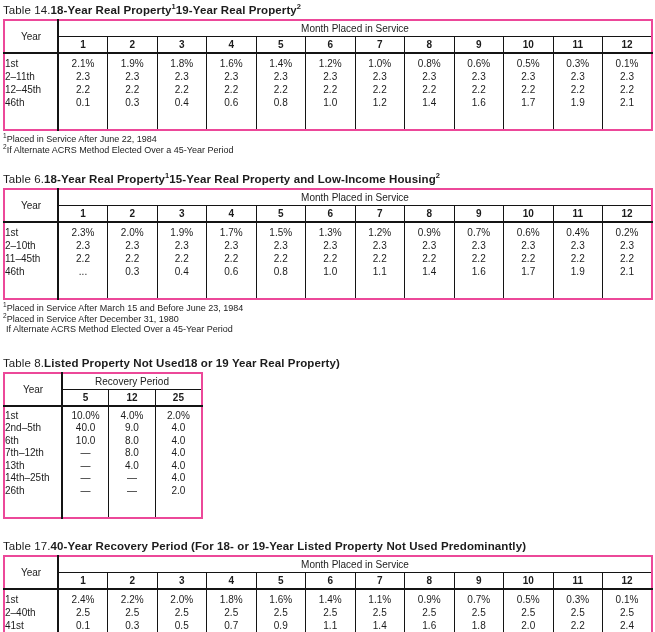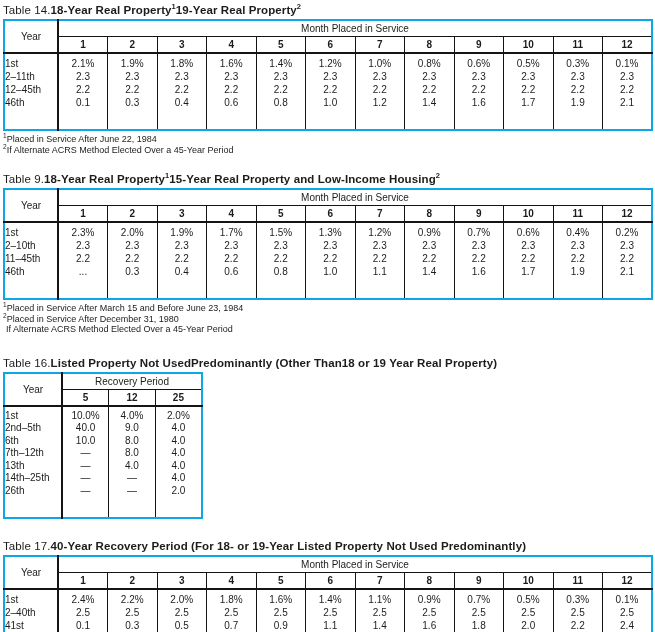--- a/index.html
+++ b/index.html
@@ -48,7 +48,7 @@
     border-collapse: collapse;
     table-layout: fixed;
     margin-top: 2px;
-    border: 2px solid #0ea5e9;
+    border: 2px solid #ec4899;
   }
   table.tbl.wide { width: 650px; }
   table.tbl.narrow { width: 200px; }

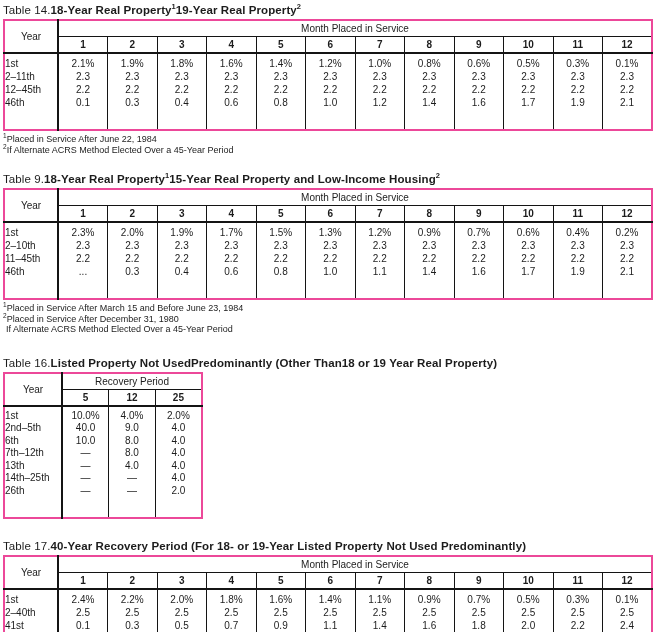--- a/index.html
+++ b/index.html
@@ -216,7 +216,7 @@
     </section>
     <section class="tbl-section sec-1">
       <div class="tbl-title">
-        <span class="tbl-label">Table 9.</span>
+        <span class="tbl-label">Table 6.</span>
         <span class="title-lines">
           <span class="title-line"><span>18-Year Real Property</span><sup>1</sup></span>
           <span class="title-line"><span>15-Year Real Property and Low-Income Housing</span><sup>2</sup></span>

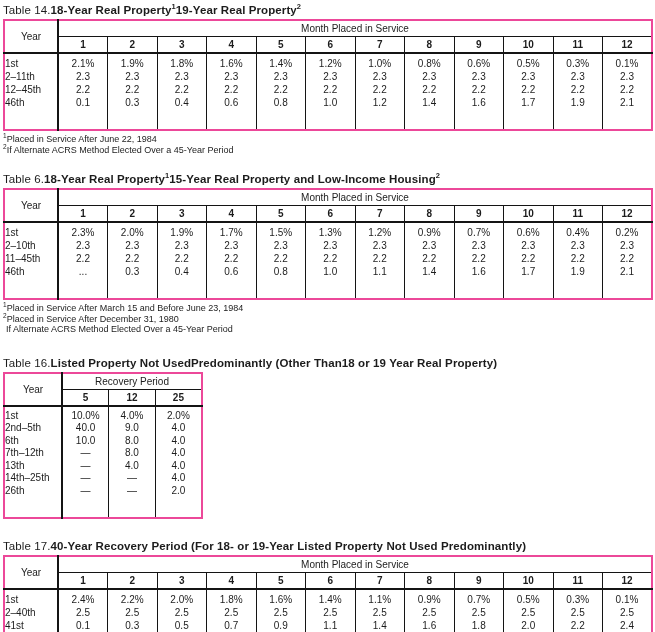--- a/index.html
+++ b/index.html
@@ -314,7 +314,7 @@
     </section>
     <section class="tbl-section sec-2">
       <div class="tbl-title">
-        <span class="tbl-label">Table 16.</span>
+        <span class="tbl-label">Table 8.</span>
         <span class="title-lines">
           <span class="title-line"><span>Listed Property Not Used</span></span>
           <span class="title-line"><span>Predominantly (Other Than</span></span>

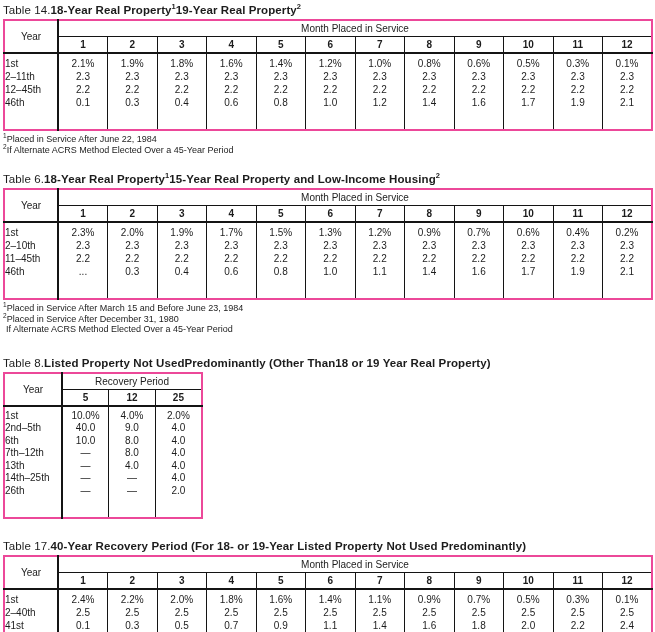--- a/index.html
+++ b/index.html
@@ -317,7 +317,6 @@
         <span class="tbl-label">Table 8.</span>
         <span class="title-lines">
           <span class="title-line"><span>Listed Property Not Used</span></span>
-          <span class="title-line"><span>Predominantly (Other Than</span></span>
           <span class="title-line"><span>18 or 19 Year Real Property)</span></span>
         </span>
       </div>

